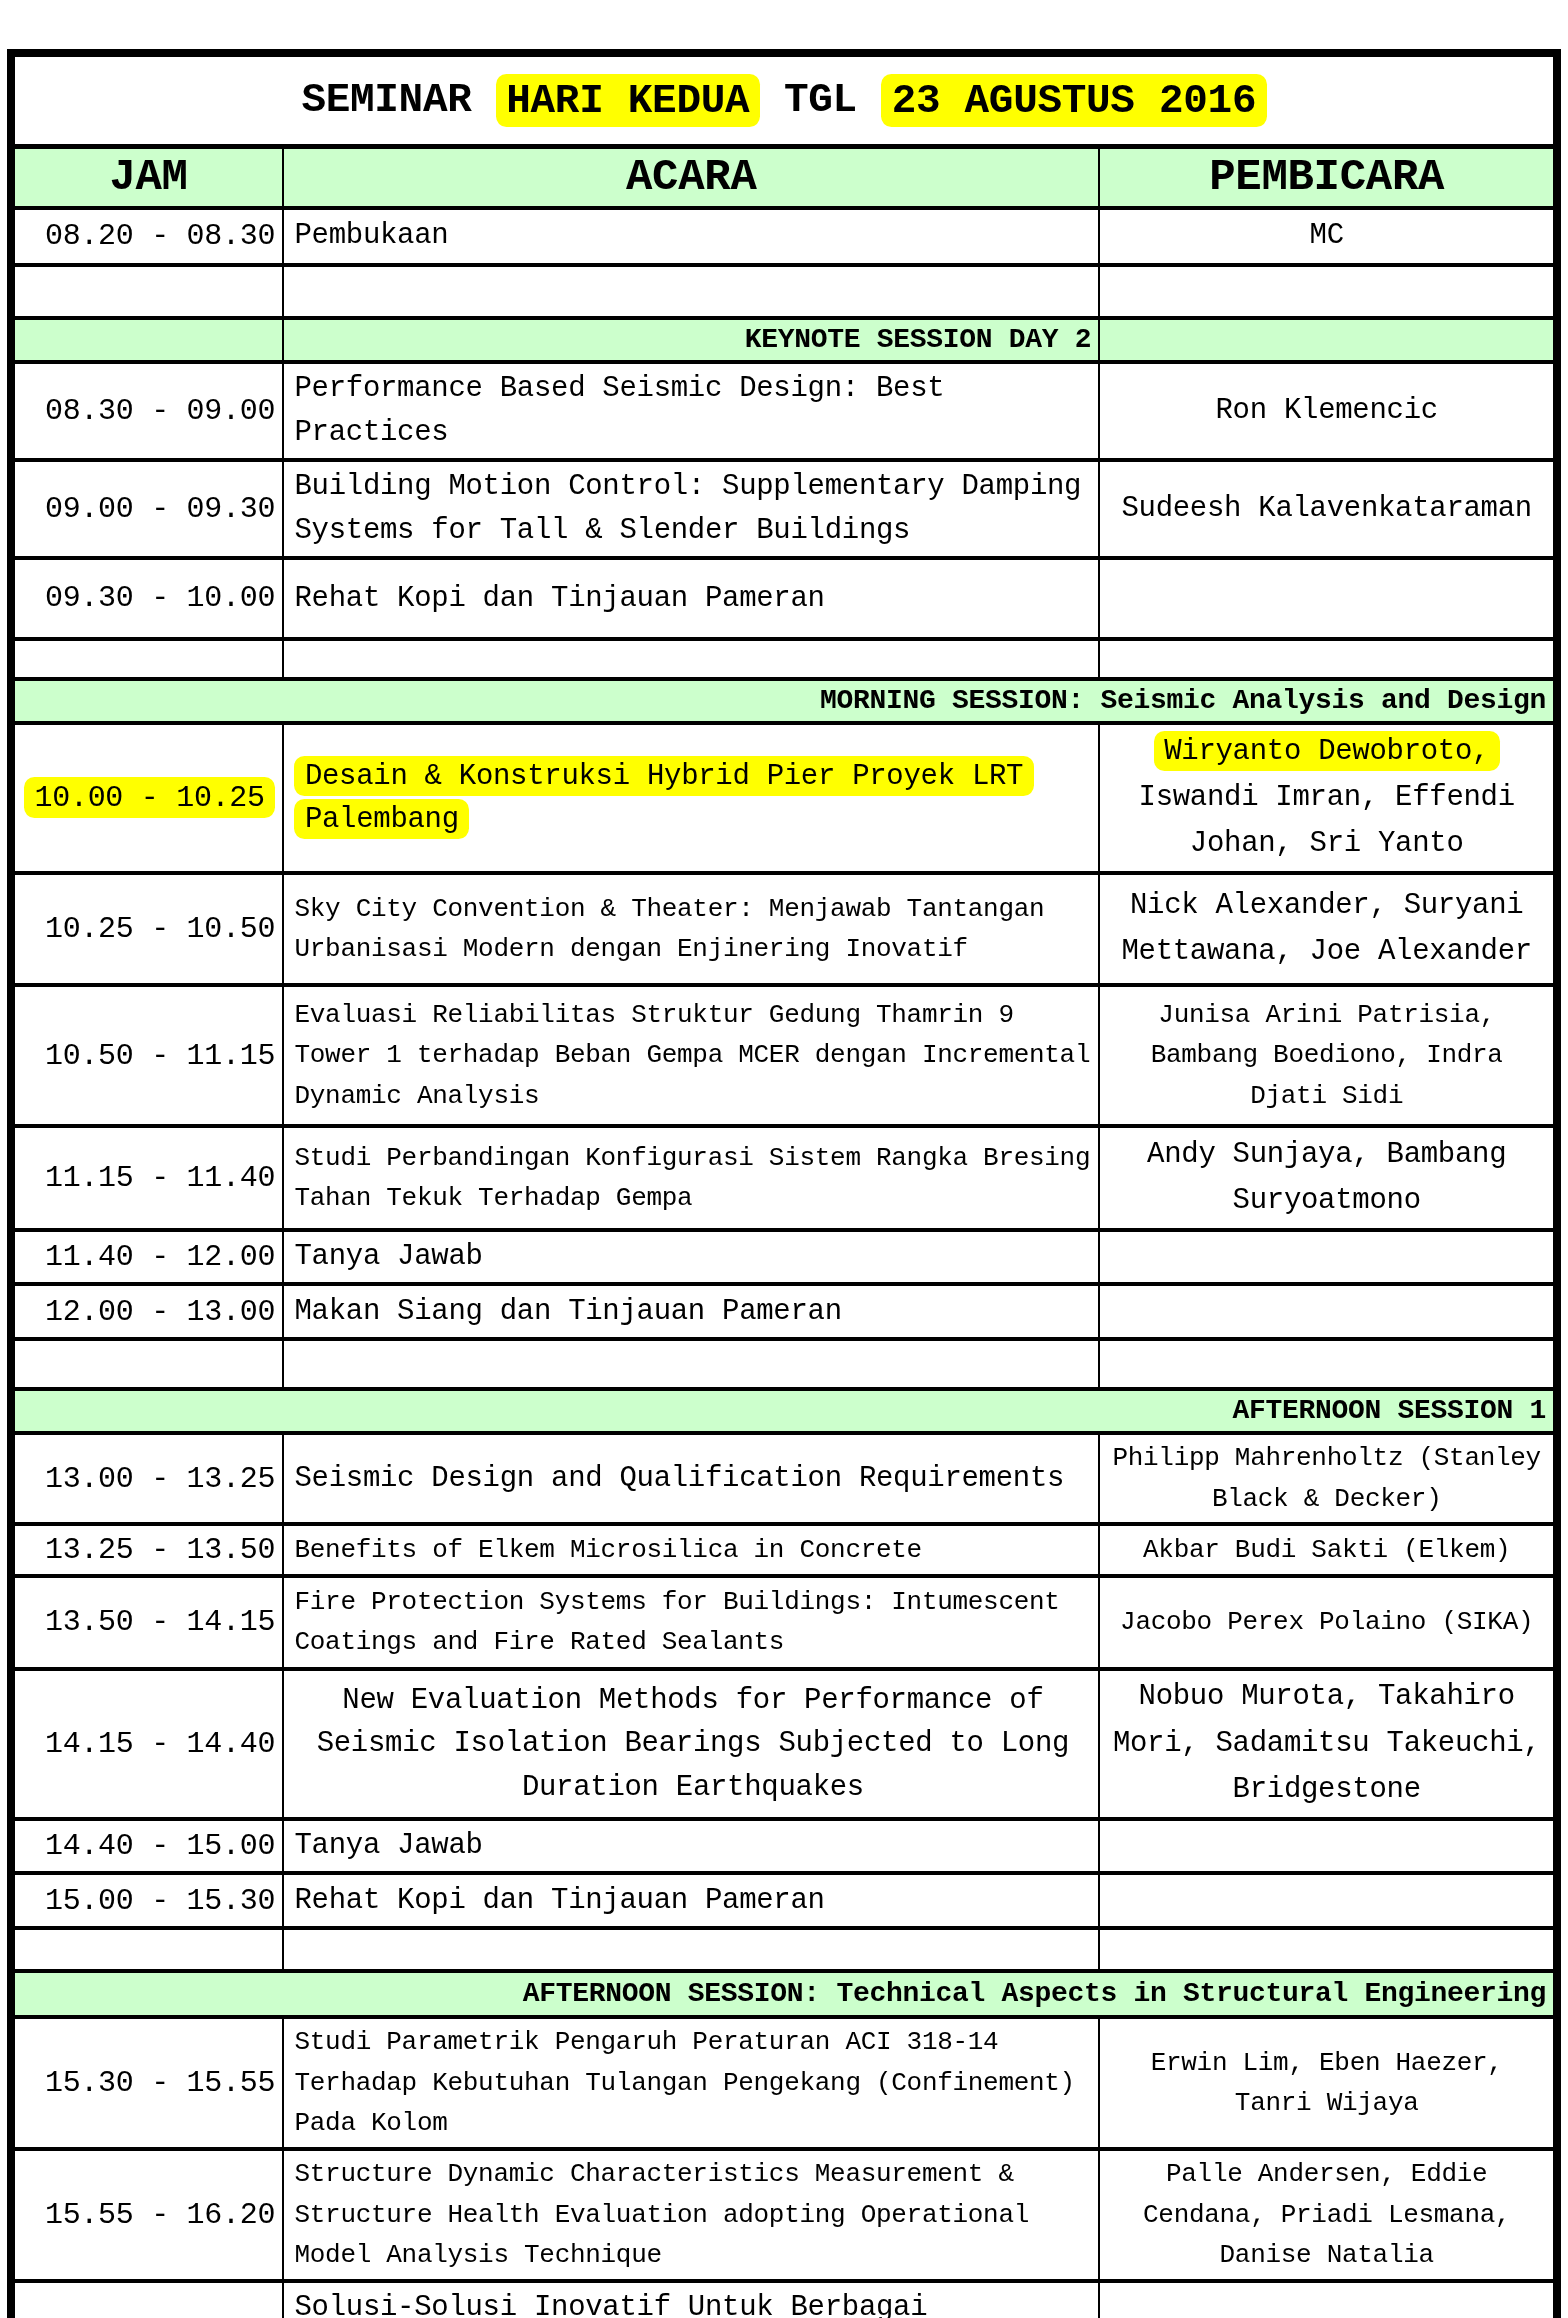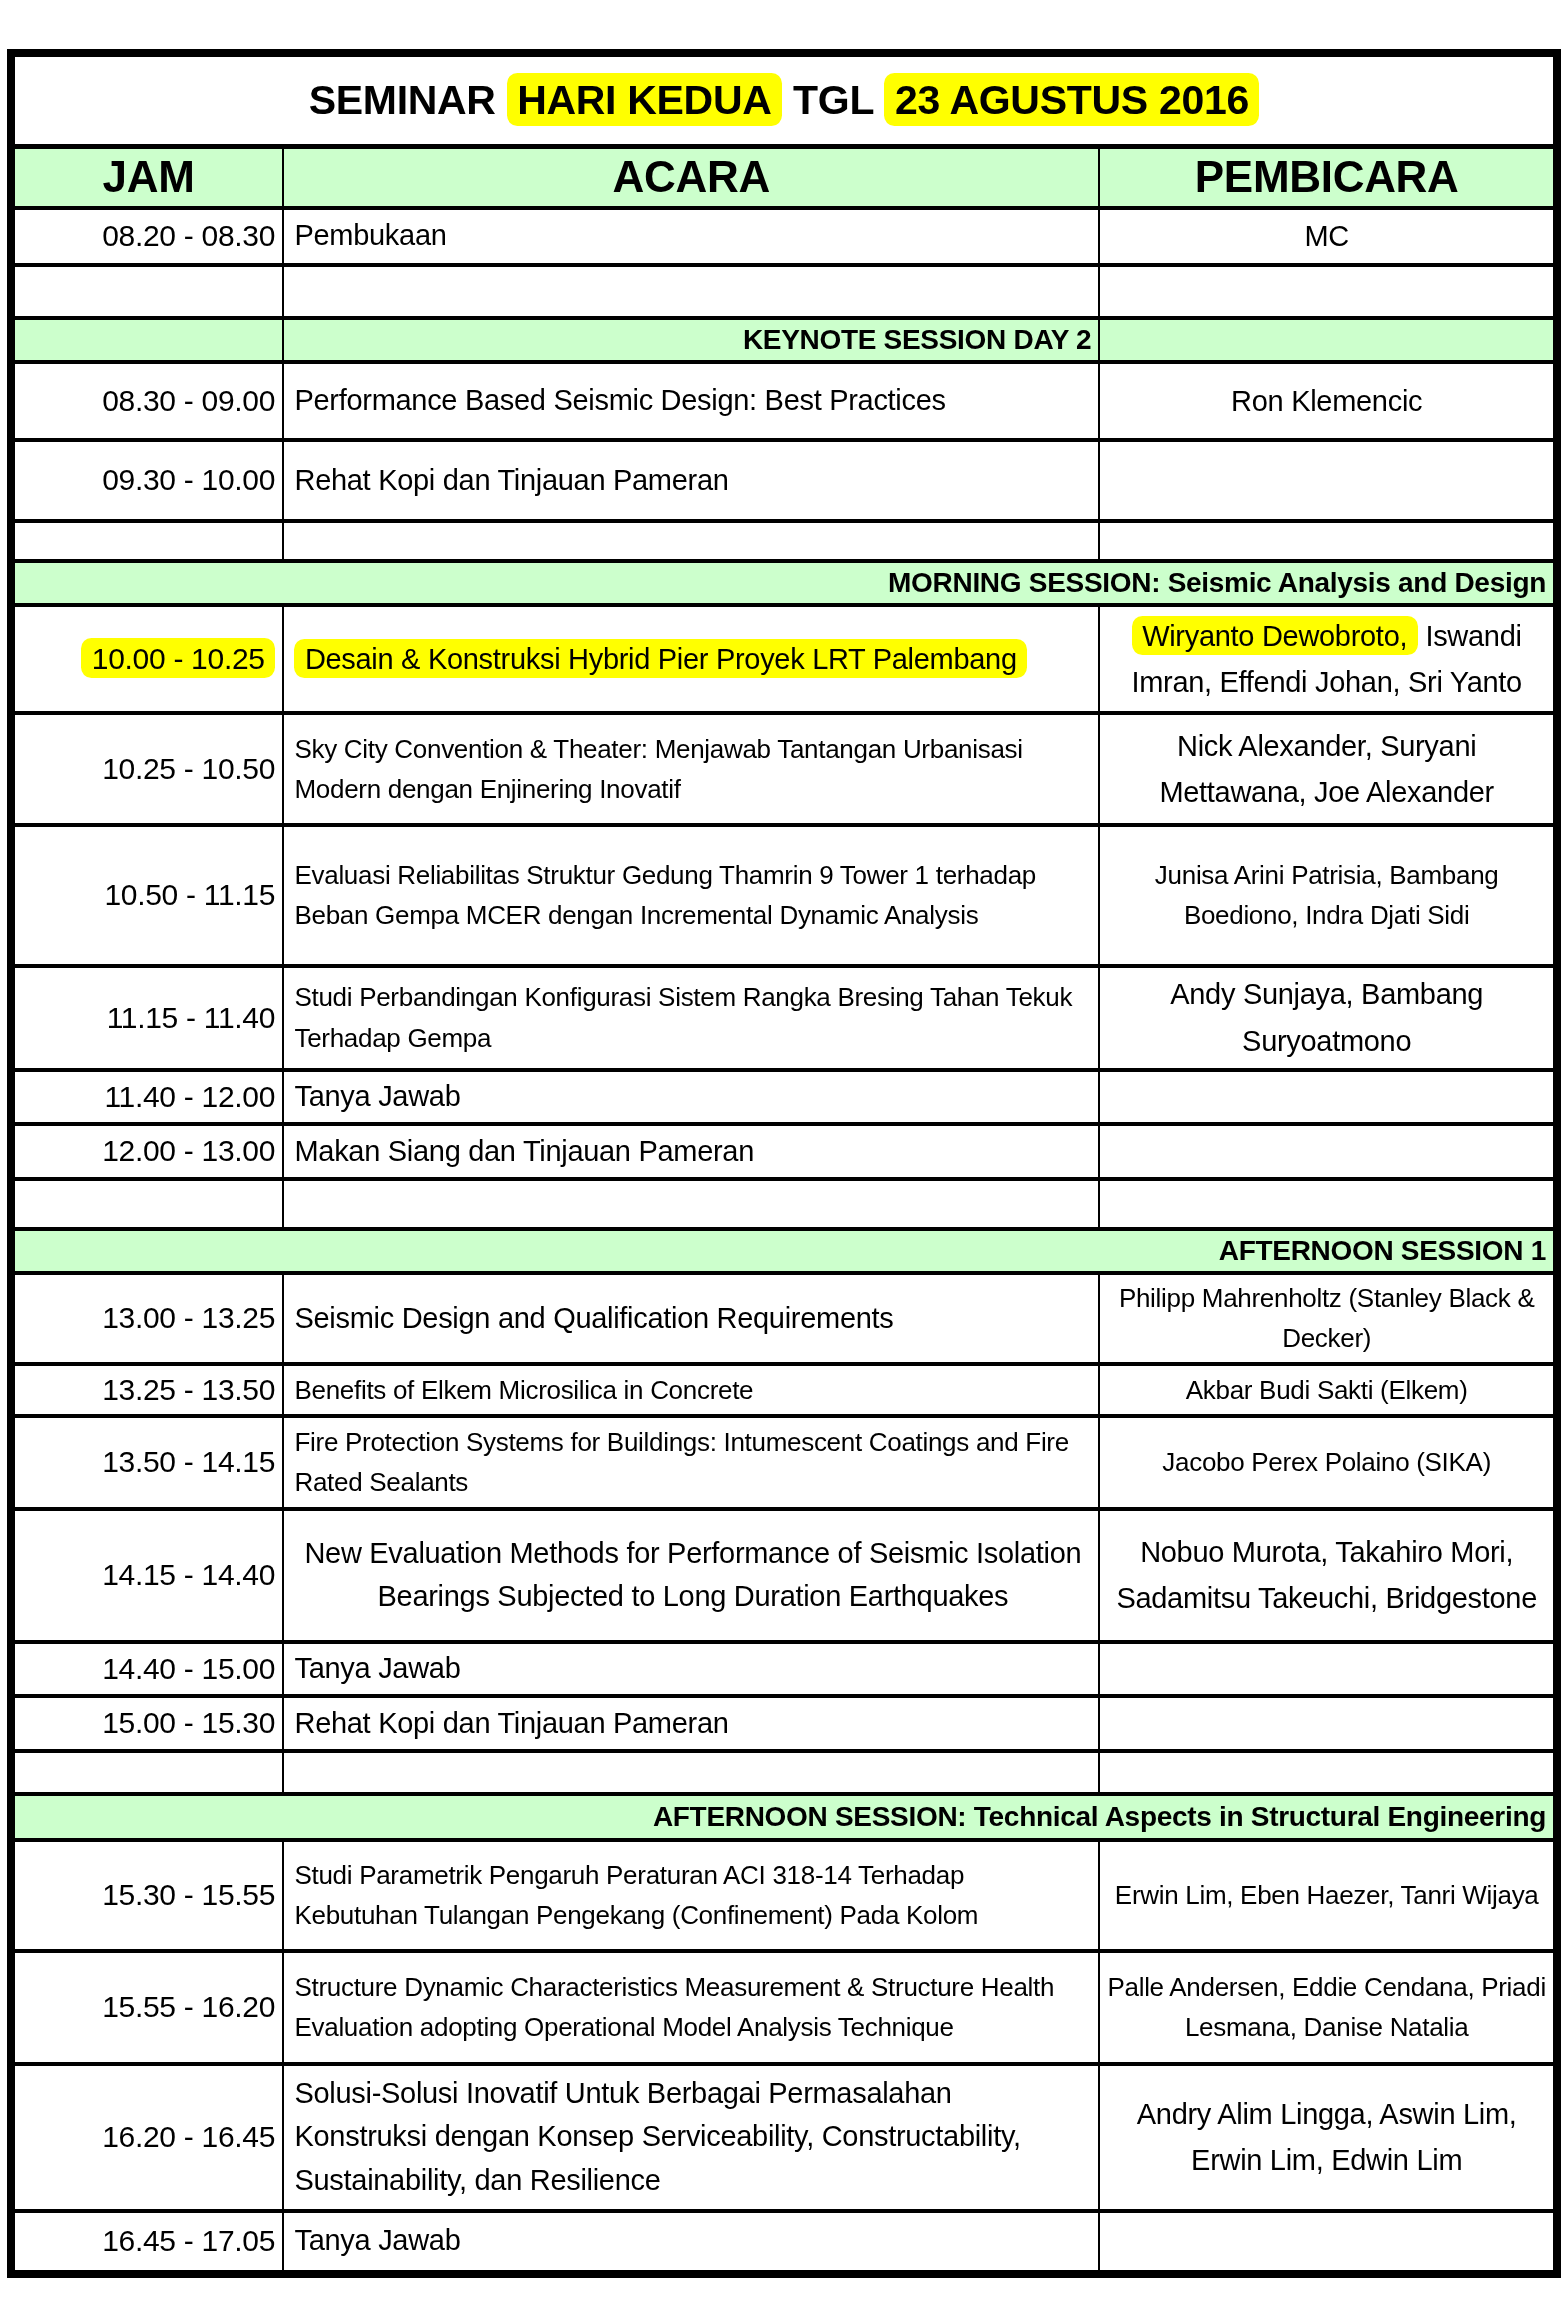--- a/index.html
+++ b/index.html
@@ -9,7 +9,7 @@
     box-sizing: border-box;
     padding: 49px 7px 4px 7px;
     background: #ffffff;
-    font-family: Liberation Sans, sans-serif;
+    font-family: Liberation Mono, monospace;
     color: #000000;
     overflow: hidden;
   }

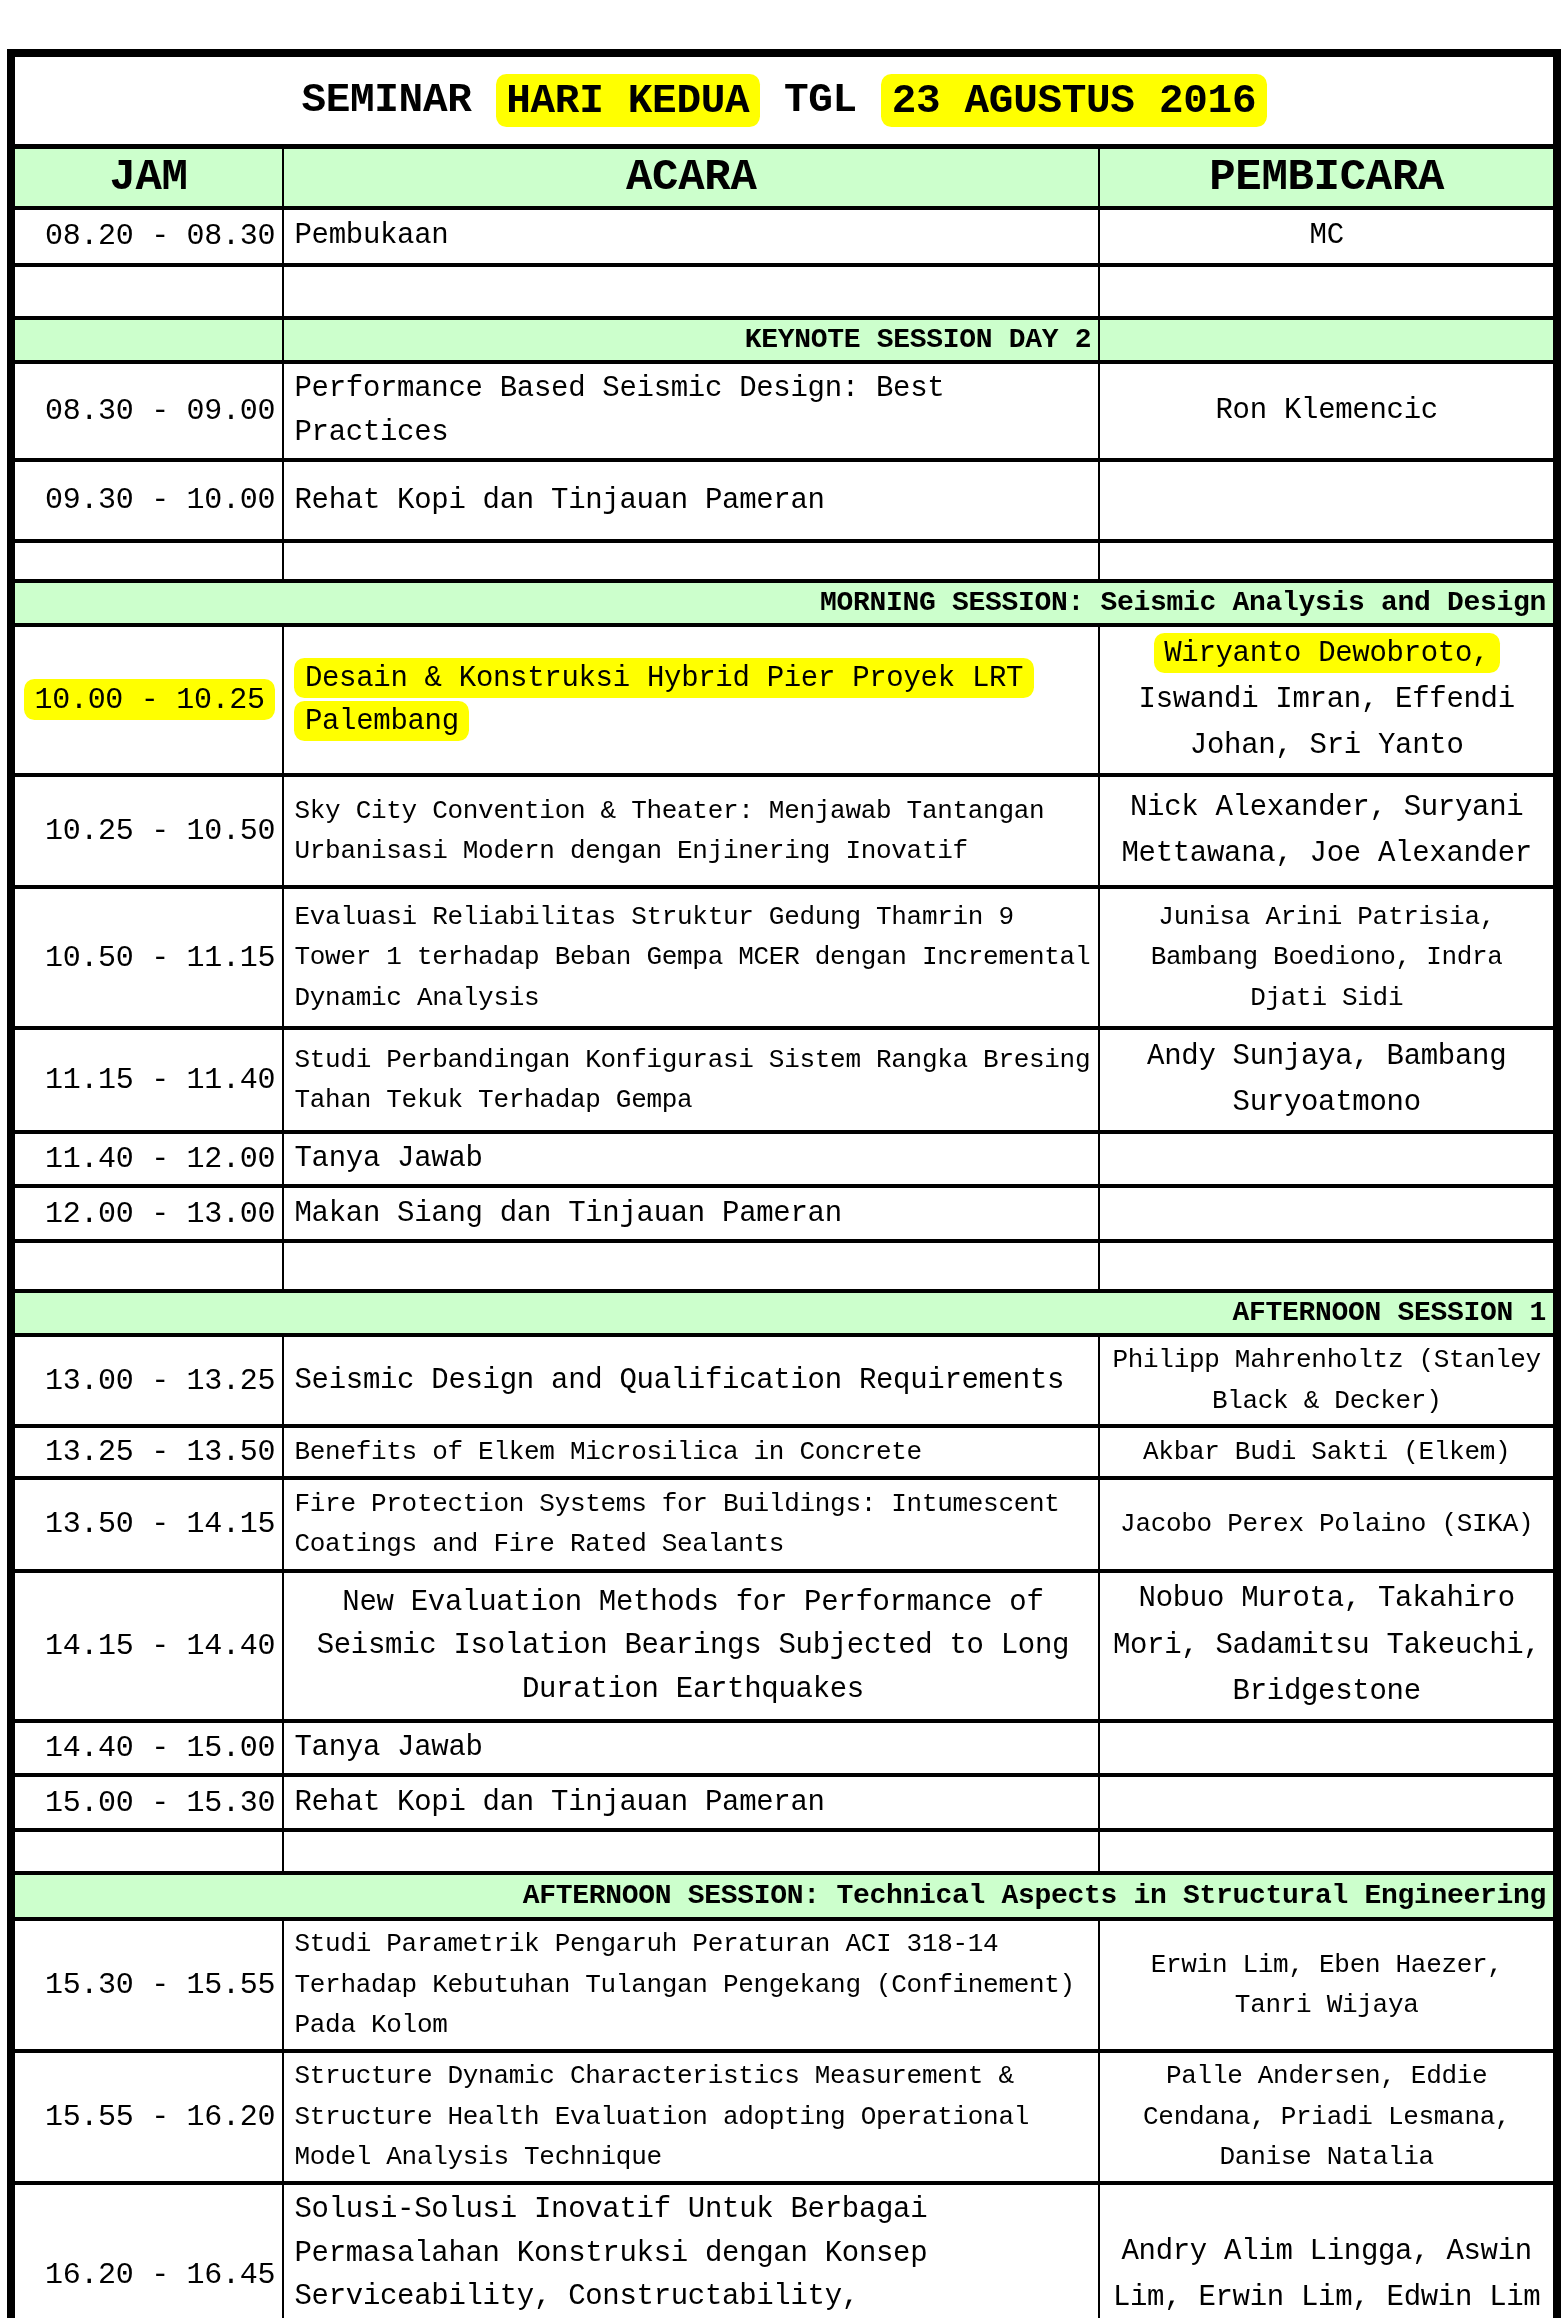--- a/index.html
+++ b/index.html
@@ -114,6 +114,11 @@
       <td class="pembicara">Ron Klemencic</td>
     </tr>
 
+    <tr style="height:91px;">
+      <td class="jam">09.00 - 09.30</td>
+      <td class="acara">Building Motion Control: Supplementary Damping Systems for Tall &amp; Slender Buildings</td>
+      <td class="pembicara">Sudeesh Kalavenkataraman</td>
+    </tr>
 
     <tr style="height:81px;">
       <td class="jam">09.30 - 10.00</td>

